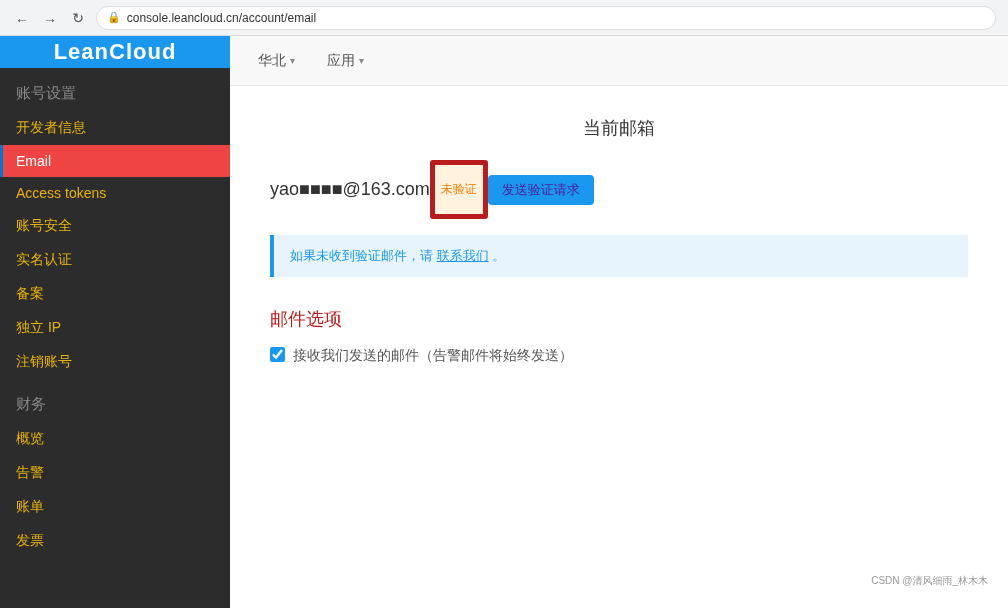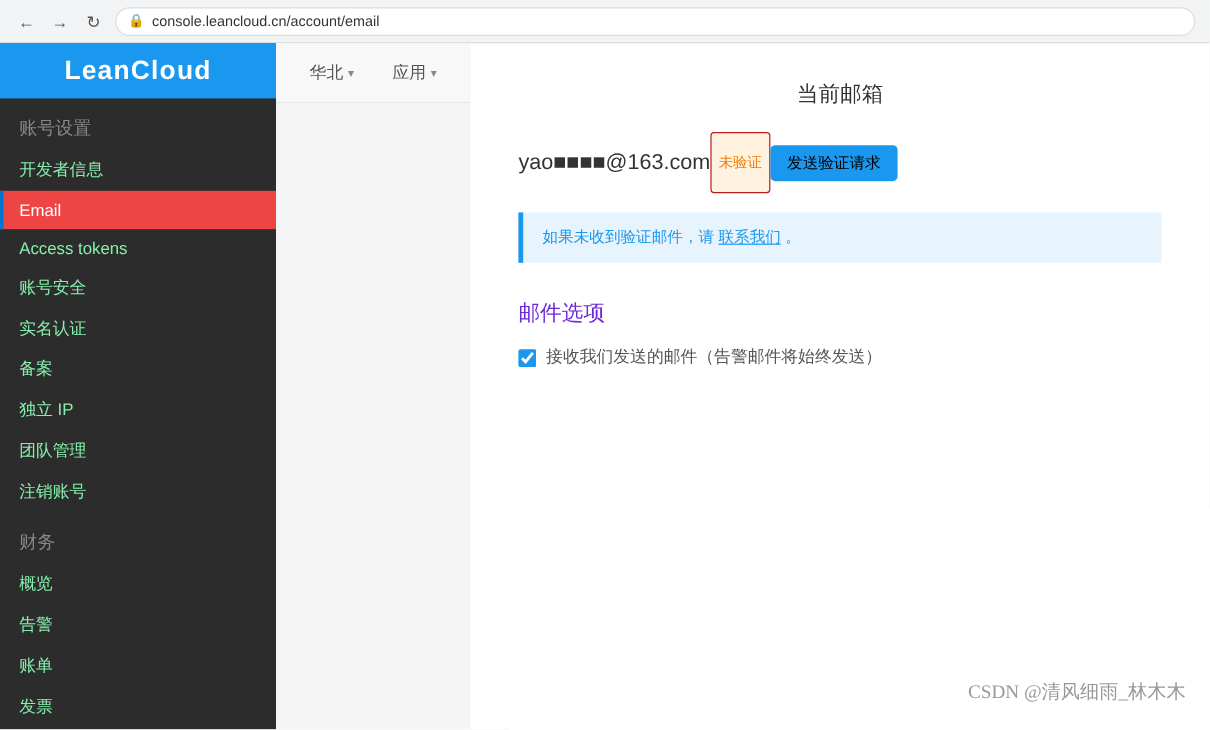--- a/index.html
+++ b/index.html
@@ -59,7 +59,7 @@
     }
     .sidebar-logo {
       background: #1a98f0;
-      height: 46px;
+      height: 32px;
       display: flex;
       align-items: center;
       justify-content: center;

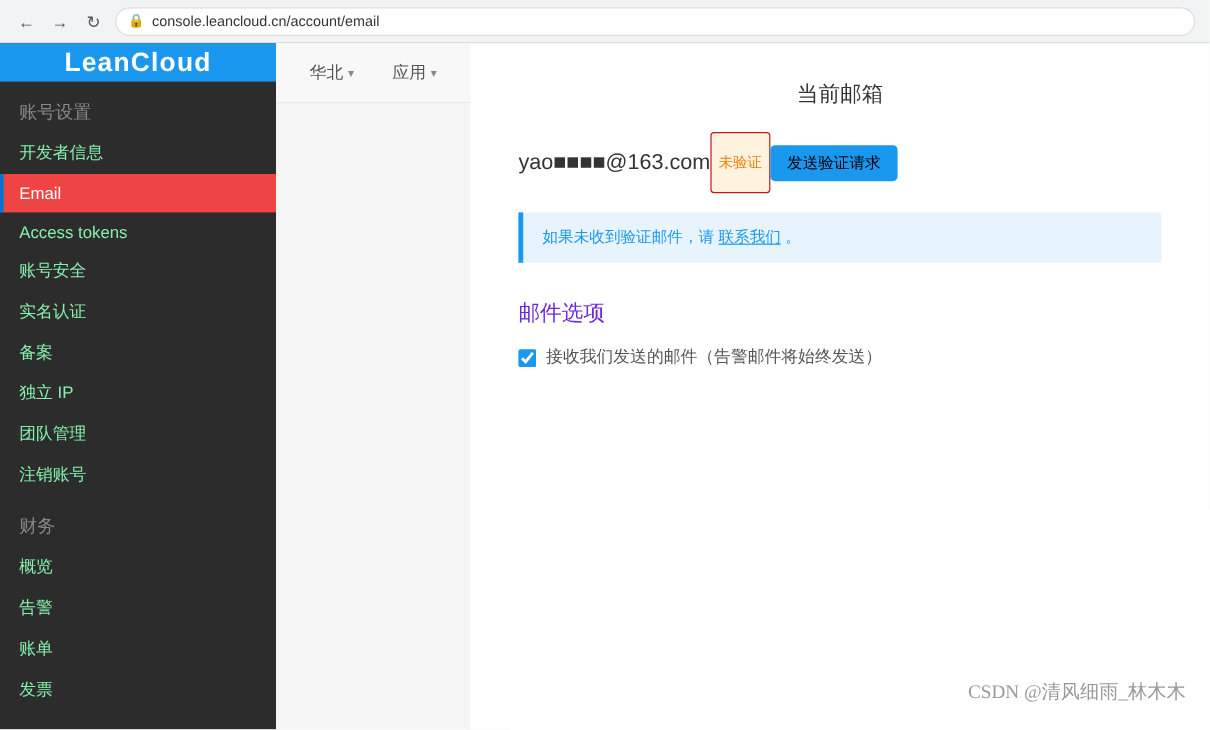--- a/index.html
+++ b/index.html
@@ -280,7 +280,7 @@
     </div>
   </div>
 
-  <div style="display:flex; flex-direction:row; flex:1; overflow:hidden;">
+  <div style="display:flex; flex-direction:column; flex:1; overflow:hidden;">
 
     <div class="topbar">
       <div class="topbar-item">

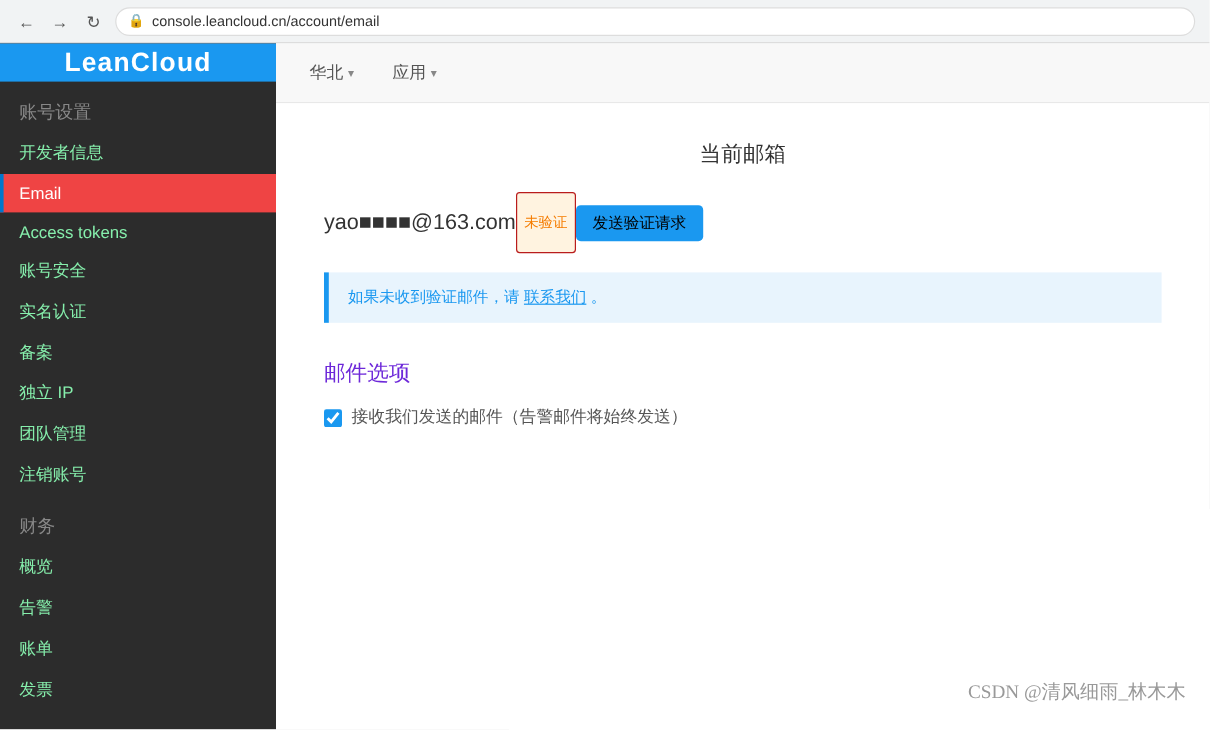--- a/index.html
+++ b/index.html
@@ -80,7 +80,7 @@
       display: flex;
       align-items: center;
       padding: 8px 16px;
-      color: #86efac;
+      color: #eab308;
       cursor: pointer;
       font-size: 14px;
       position: relative;

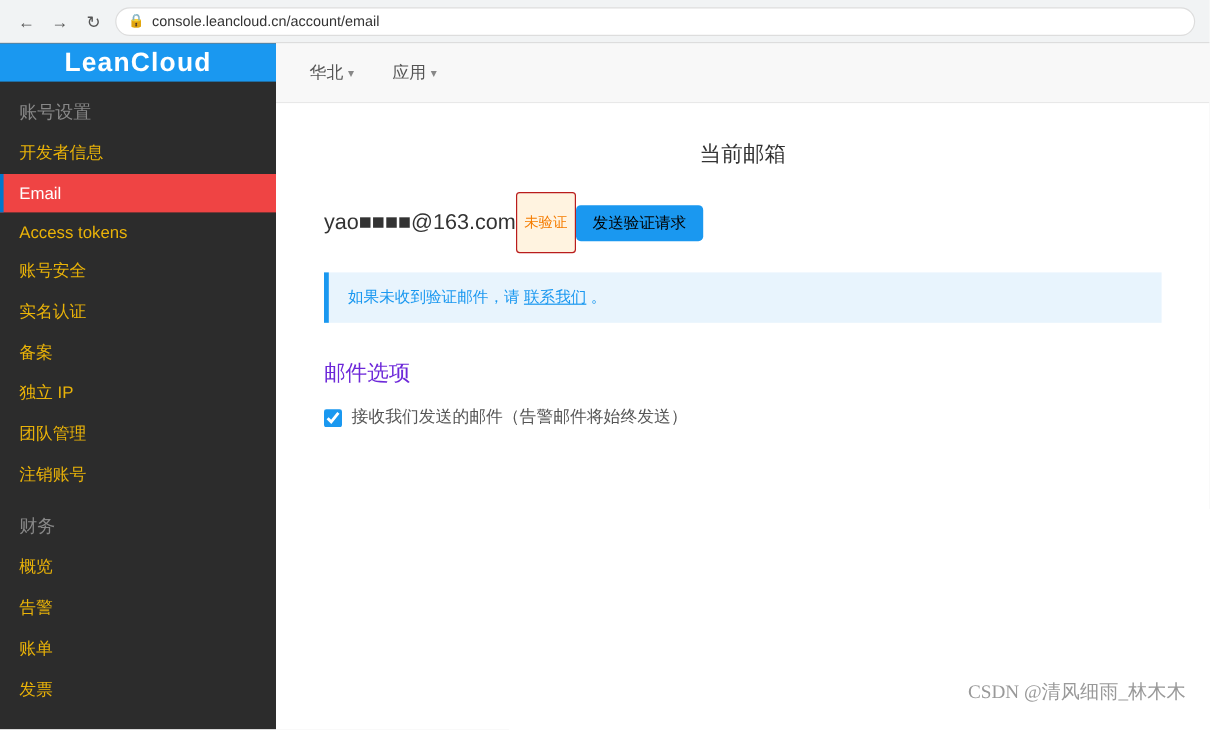--- a/index.html
+++ b/index.html
@@ -154,7 +154,7 @@
     .badge-unverified {
       background: #fff3e0;
       color: #f57c00;
-      border: 1px solid #b91c1c;
+      border: 5px solid #b91c1c;
       border-radius: 3px;
       padding: 16px 6px;
       font-size: 12px;

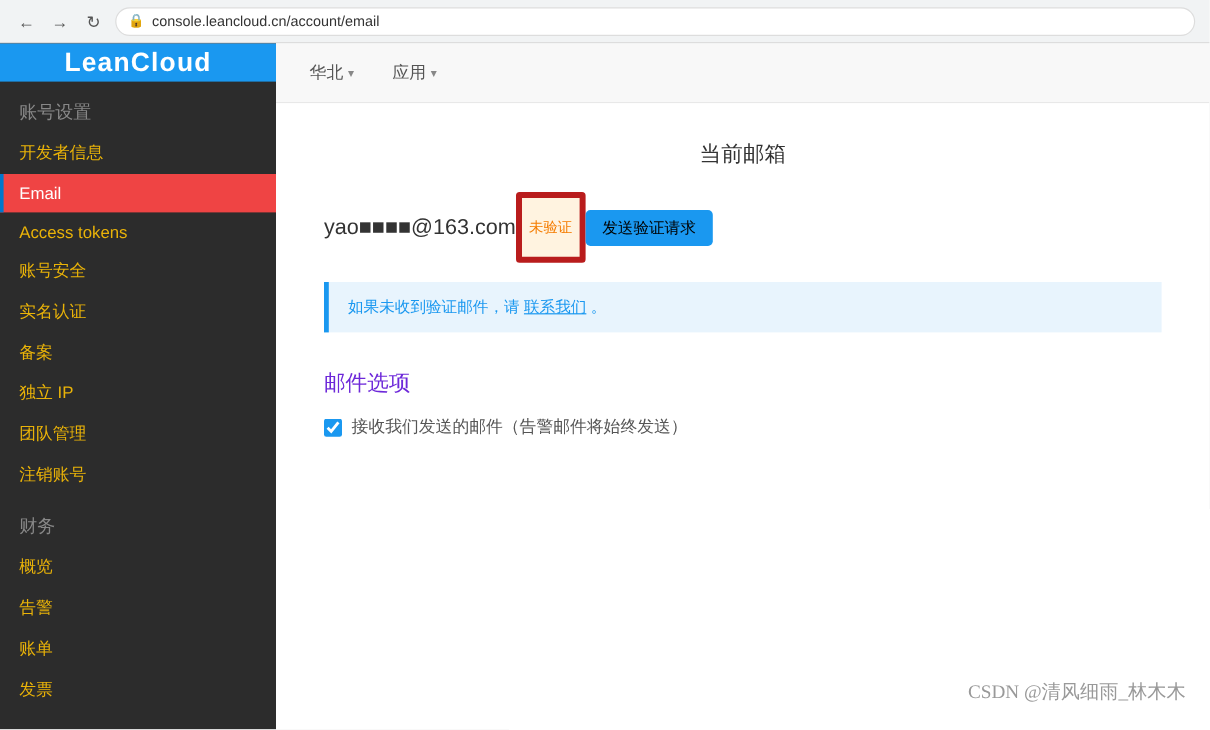--- a/index.html
+++ b/index.html
@@ -161,7 +161,7 @@
     }
     .btn-send-verify {
       background: #1a98f0;
-      color: #000000;
+      color: #4c1d95;
       border: none;
       border-radius: 4px;
       padding: 6px 14px;

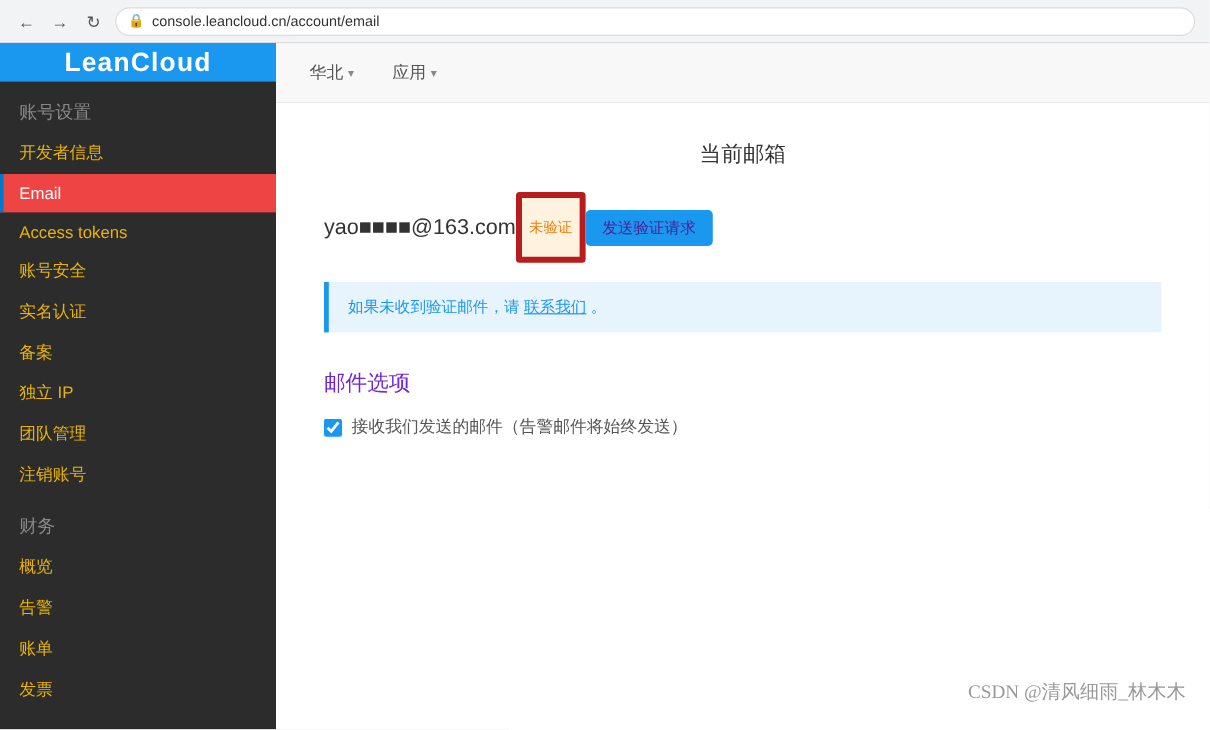--- a/index.html
+++ b/index.html
@@ -185,7 +185,7 @@
 
     .mail-options-title {
       font-size: 18px;
-      color: #6d28d9;
+      color: #b91c1c;
       font-weight: normal;
       margin-bottom: 16px;
     }

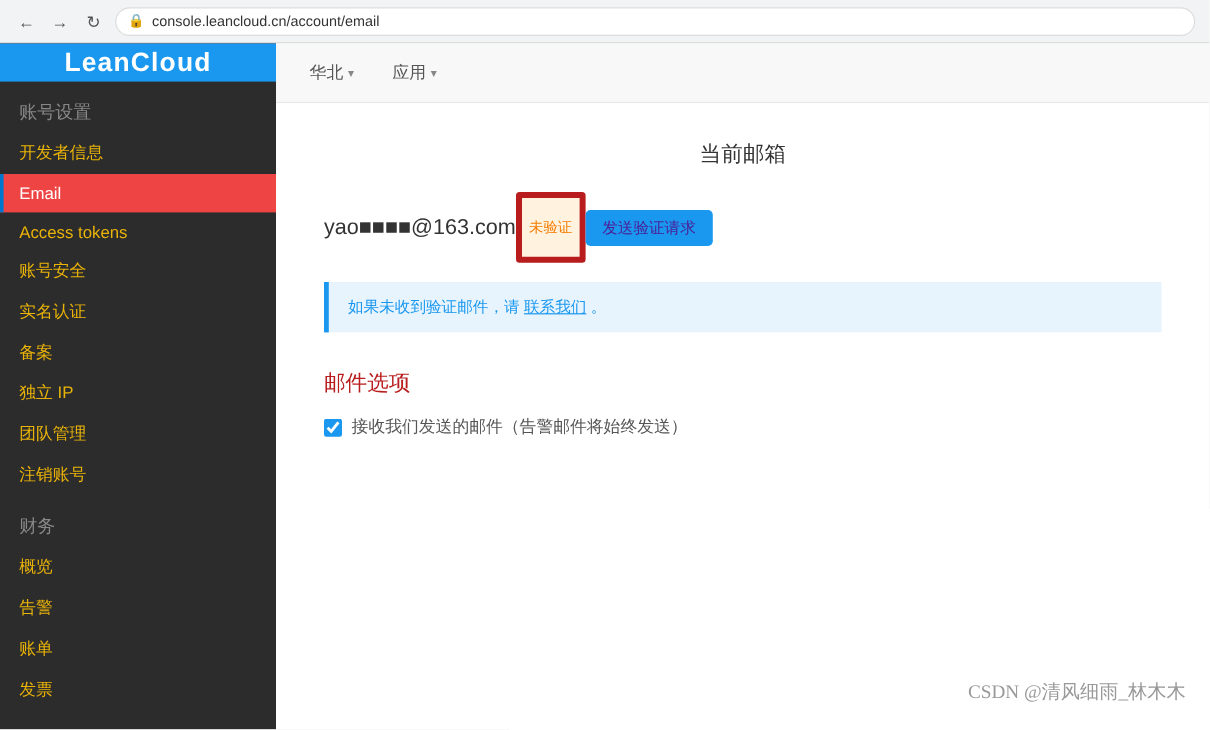--- a/index.html
+++ b/index.html
@@ -258,9 +258,6 @@
       <span>独立 IP</span>
     </div>
     <div class="sidebar-item">
-      <span>团队管理</span>
-    </div>
-    <div class="sidebar-item">
       <span>注销账号</span>
     </div>
 

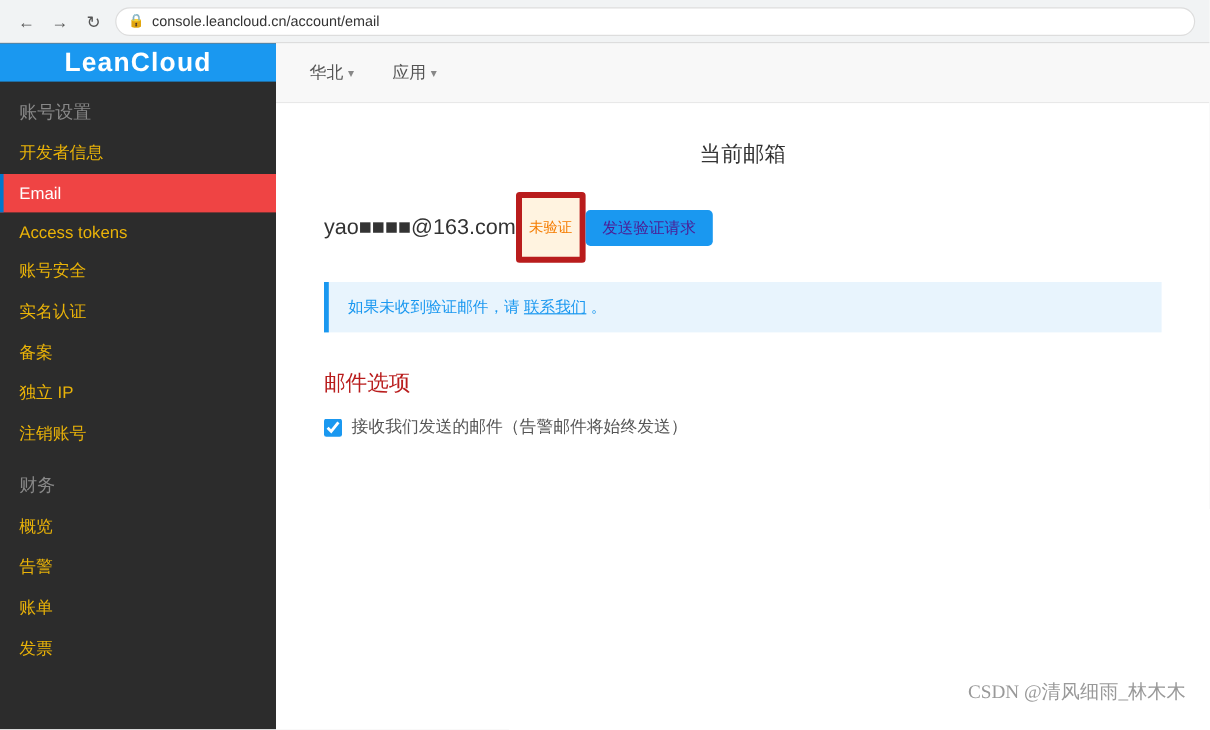--- a/index.html
+++ b/index.html
@@ -192,7 +192,6 @@
 
     .checkbox-row {
       display: flex;
-      align-items: center;
       gap: 8px;
       color: #555;
       font-size: 14px;

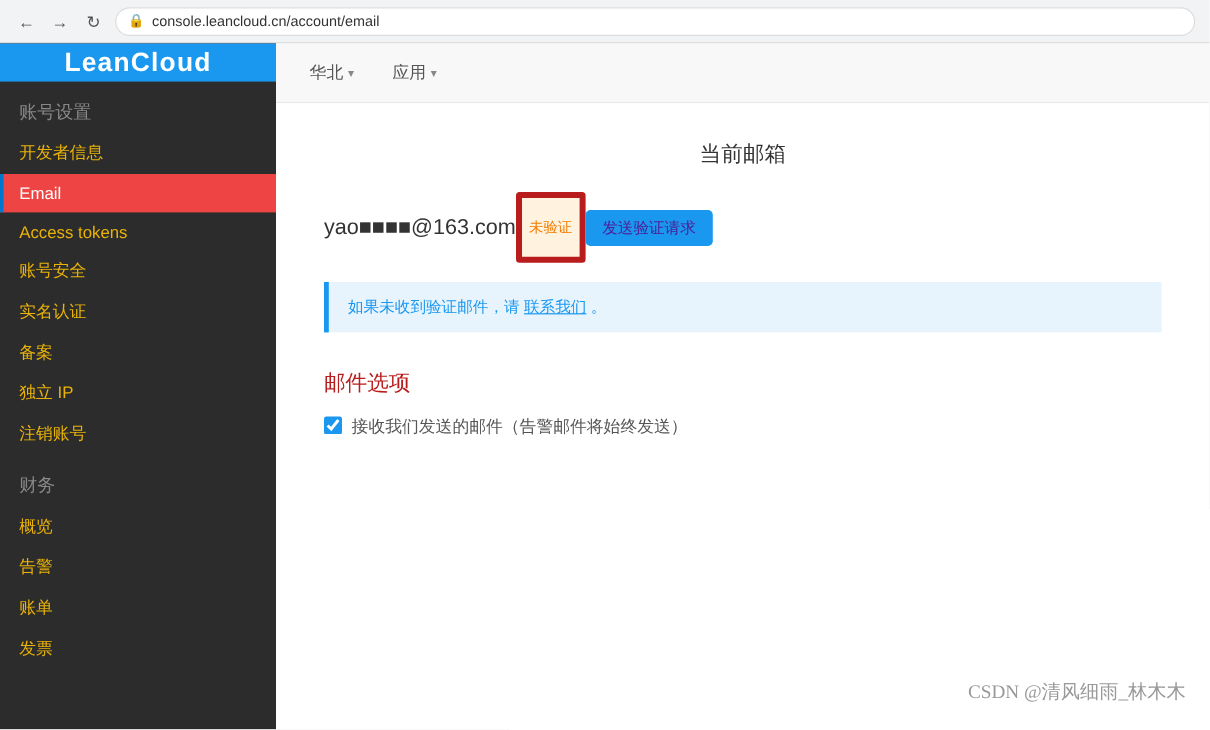--- a/index.html
+++ b/index.html
@@ -209,8 +209,7 @@
       bottom: 20px;
       right: 20px;
       color: #999;
-      font-size: 16px;
-      font-family: Liberation Serif, serif;
+      font-size: 10px;
     }
   </style>
 </head>

